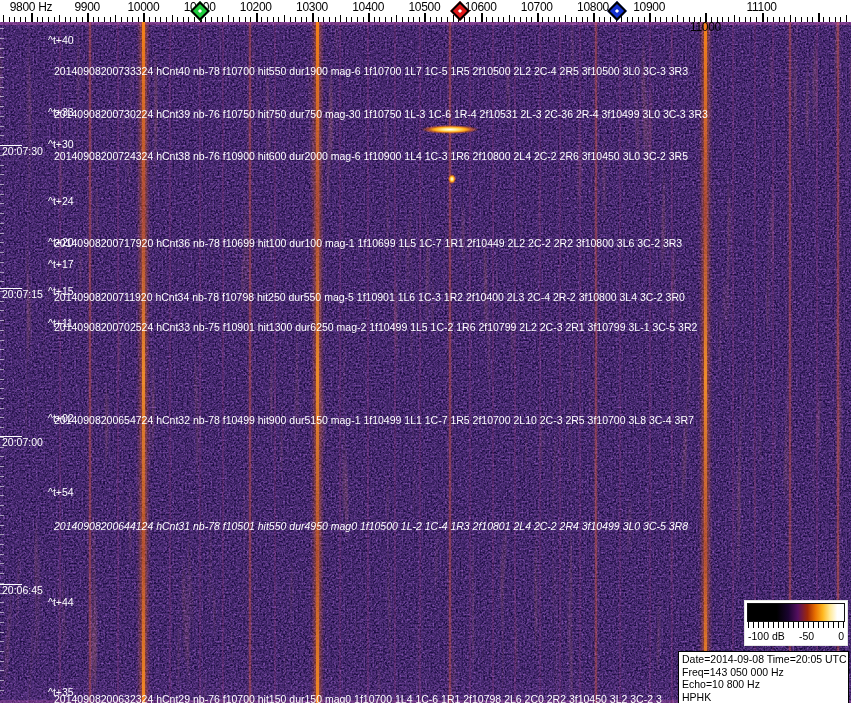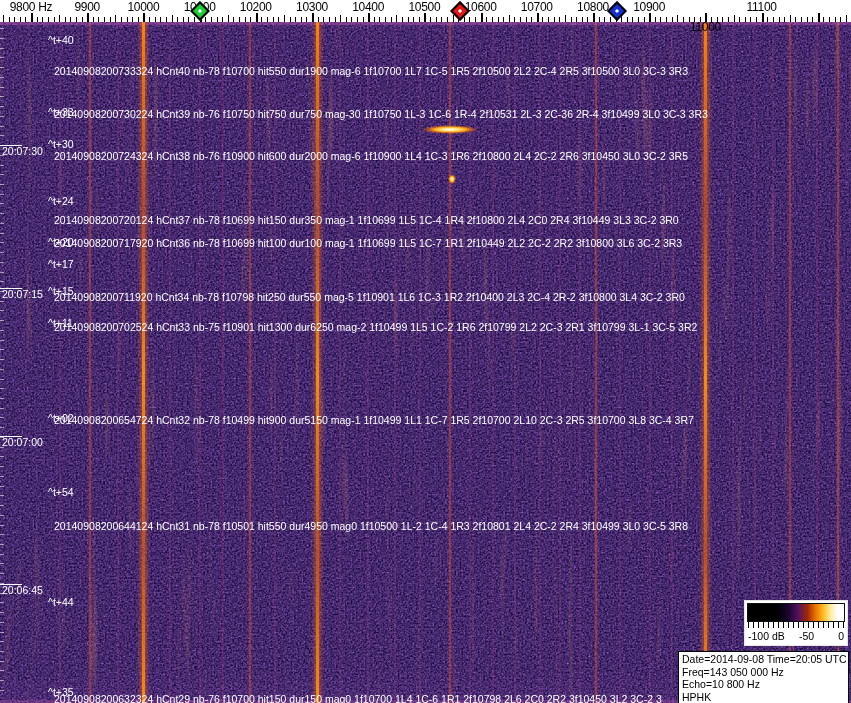--- a/index.html
+++ b/index.html
@@ -390,7 +390,6 @@
       <div class="det" style="left: 54px; top: 66px;">20140908200733324 hCnt40 nb-78 f10700 hit550 dur1900 mag-6 1f10700 1L7 1C-5 1R5 2f10500 2L2 2C-4 2R5 3f10500 3L0 3C-3 3R3</div>
       <div class="det" style="left: 54px; top: 109px;">20140908200730224 hCnt39 nb-76 f10750 hit750 dur750 mag-30 1f10750 1L-3 1C-6 1R-4 2f10531 2L-3 2C-36 2R-4 3f10499 3L0 3C-3 3R3</div>
       <div class="det" style="left: 54px; top: 151px;">20140908200724324 hCnt38 nb-76 f10900 hit600 dur2000 mag-6 1f10900 1L4 1C-3 1R6 2f10800 2L4 2C-2 2R6 3f10450 3L0 3C-2 3R5</div>
-      <div class="det" style="left: 54px; top: 215px;">20140908200720124 hCnt37 nb-78 f10699 hit150 dur350 mag-1 1f10699 1L5 1C-4 1R4 2f10800 2L4 2C0 2R4 3f10449 3L3 3C-2 3R0</div>
       <div class="det" style="left: 54px; top: 238px;">20140908200717920 hCnt36 nb-78 f10699 hit100 dur100 mag-1 1f10699 1L5 1C-7 1R1 2f10449 2L2 2C-2 2R2 3f10800 3L6 3C-2 3R3</div>
       <div class="det" style="left: 54px; top: 292px;">20140908200711920 hCnt34 nb-78 f10798 hit250 dur550 mag-5 1f10901 1L6 1C-3 1R2 2f10400 2L3 2C-4 2R-2 3f10800 3L4 3C-2 3R0</div>
       <div class="det" style="left: 54px; top: 322px;">20140908200702524 hCnt33 nb-75 f10901 hit1300 dur6250 mag-2 1f10499 1L5 1C-2 1R6 2f10799 2L2 2C-3 2R1 3f10799 3L-1 3C-5 3R2</div>

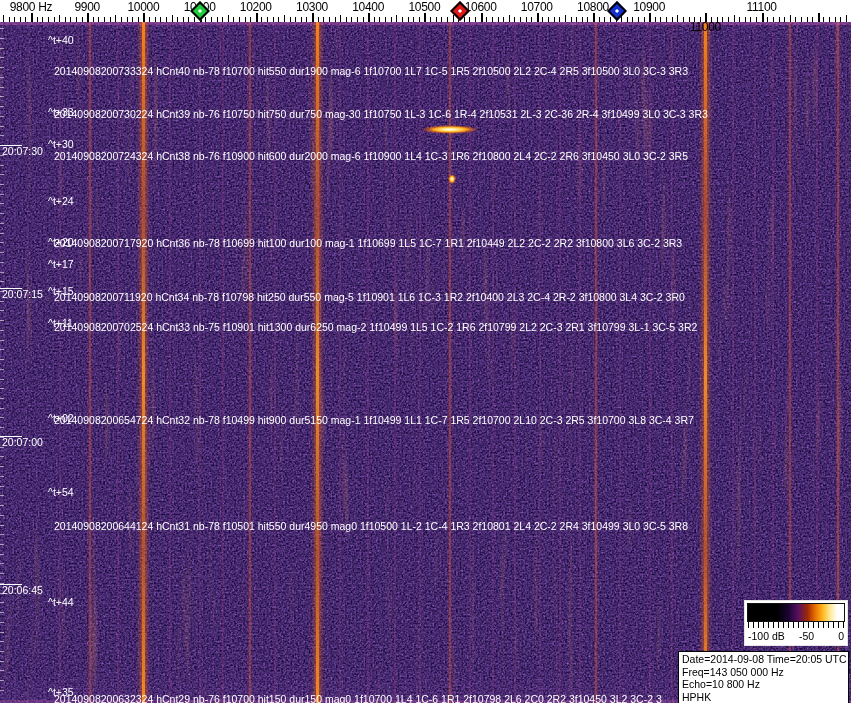--- a/index.html
+++ b/index.html
@@ -394,7 +394,7 @@
       <div class="det" style="left: 54px; top: 292px;">20140908200711920 hCnt34 nb-78 f10798 hit250 dur550 mag-5 1f10901 1L6 1C-3 1R2 2f10400 2L3 2C-4 2R-2 3f10800 3L4 3C-2 3R0</div>
       <div class="det" style="left: 54px; top: 322px;">20140908200702524 hCnt33 nb-75 f10901 hit1300 dur6250 mag-2 1f10499 1L5 1C-2 1R6 2f10799 2L2 2C-3 2R1 3f10799 3L-1 3C-5 3R2</div>
       <div class="det" style="left: 54px; top: 415px;">20140908200654724 hCnt32 nb-78 f10499 hit900 dur5150 mag-1 1f10499 1L1 1C-7 1R5 2f10700 2L10 2C-3 2R5 3f10700 3L8 3C-4 3R7</div>
-      <div class="det" style="left: 54px; top: 521px;">20140908200644124 hCnt31 nb-78 f10501 hit550 dur4950 mag0 1f10500 1L-2 1C-4 1R3 2f10801 2L4 2C-2 2R4 3f10499 3L0 3C-5 3R8</div>
+      <div class="det" style="left: 54px; top: 521px; font-style: italic;">20140908200644124 hCnt31 nb-78 f10501 hit550 dur4950 mag0 1f10500 1L-2 1C-4 1R3 2f10801 2L4 2C-2 2R4 3f10499 3L0 3C-5 3R8</div>
       <div class="det" style="left: 54px; top: 694px;">20140908200632324 hCnt29 nb-76 f10700 hit150 dur150 mag0 1f10700 1L4 1C-6 1R1 2f10798 2L6 2C0 2R2 3f10450 3L2 3C-2 3</div>
     </div>
 

